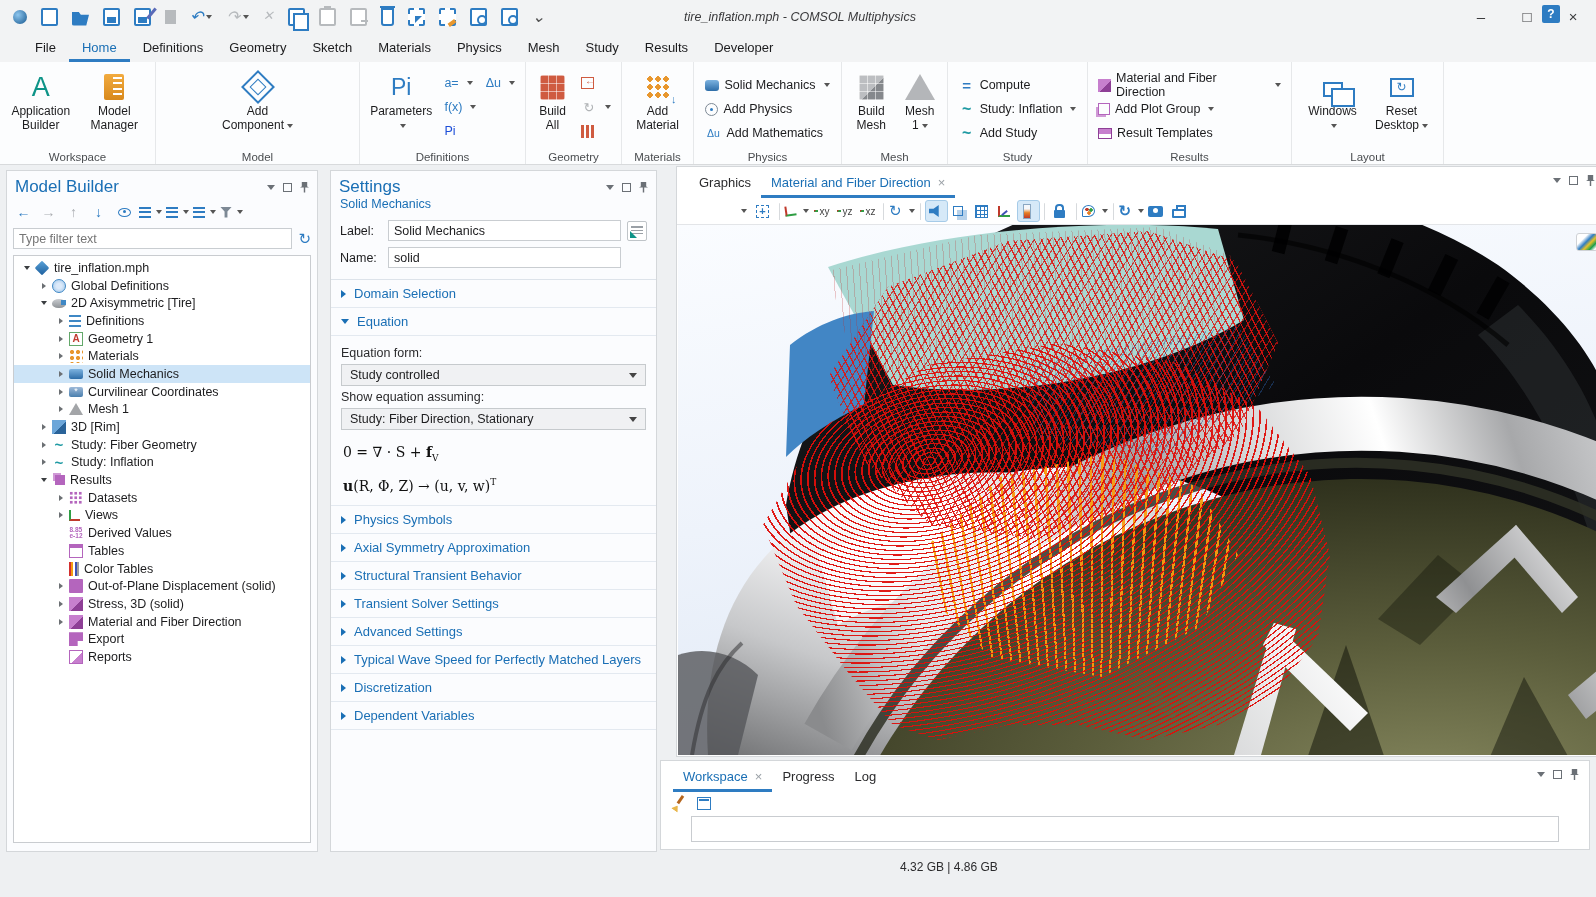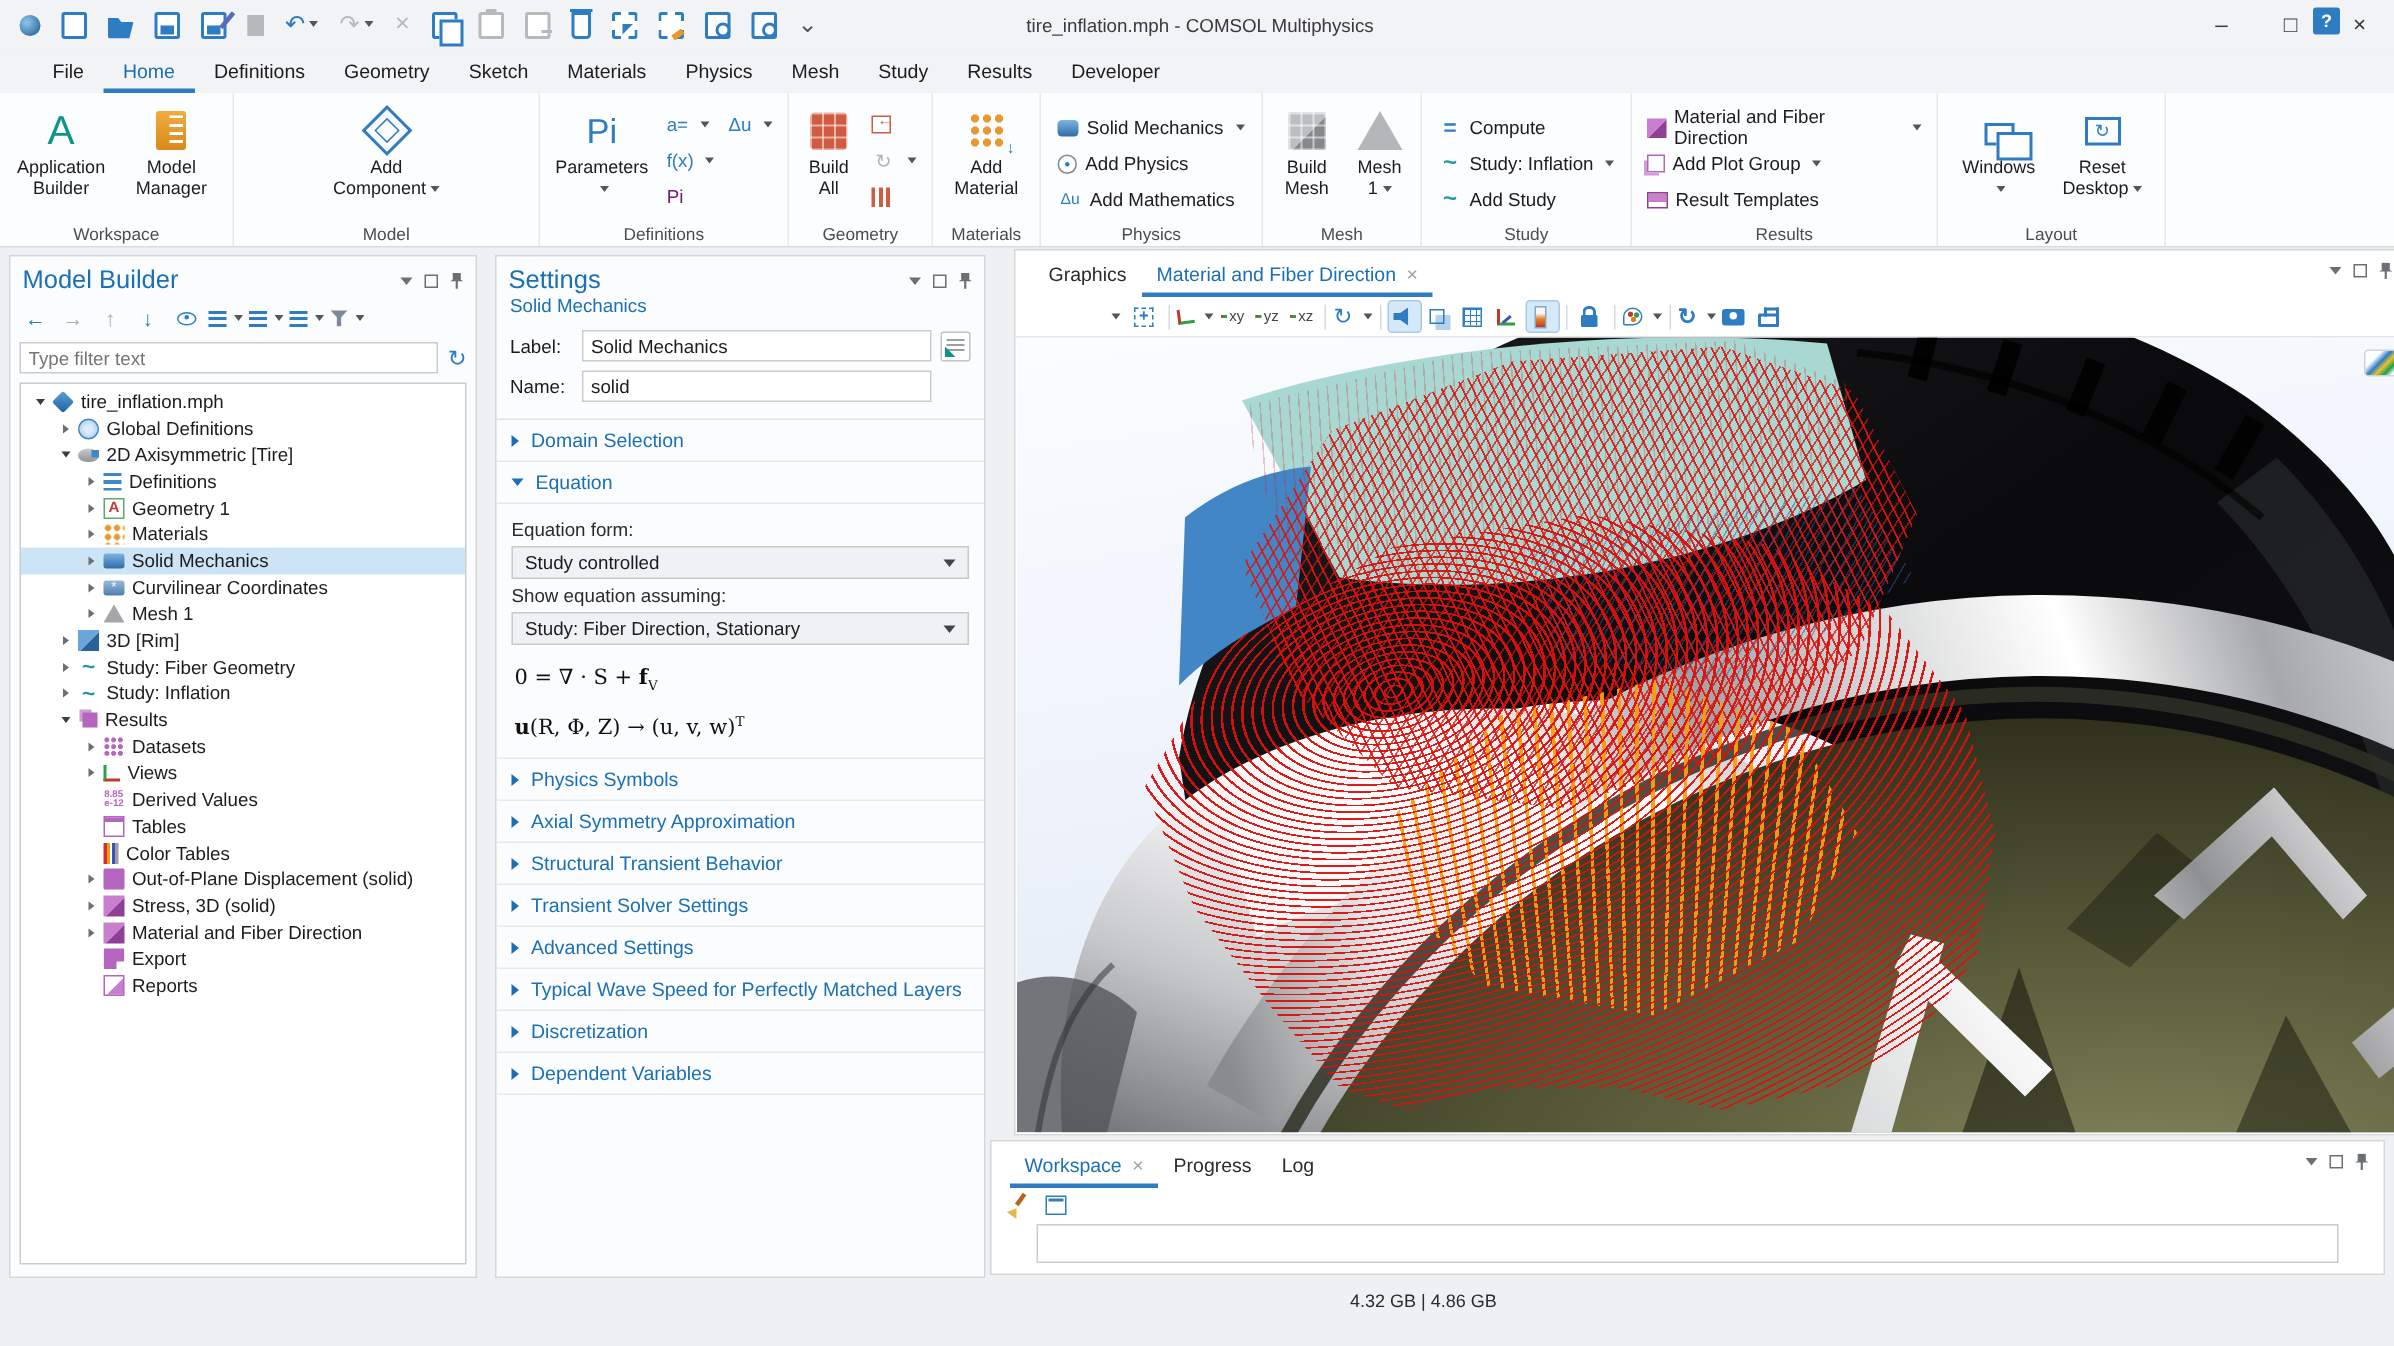--- a/index.html
+++ b/index.html
@@ -7,7 +7,7 @@
     font-family:"Liberation Sans", sans-serif; font-size:13px; color:#1c1c1e; }
 
   
-  .titlebar { position:absolute; left:0; top:0; width:1596px; height:33px; background:#f2f3f4; display:flex; align-items:center; }
+  .titlebar { position:absolute; left:0; top:0; width:1596px; height:33px; background:#f2f3f4; display:flex; align-items:center;font-style:italic; }
   .qat { display:flex; align-items:center; padding-left:6px; }
   .qi { width:17px; height:18px; margin:0 7px; position:relative; display:inline-block; border:2px solid #2e7cc2; border-radius:2px; background:#fff; }
   .qi.disabled { border-color:#b7babd; }

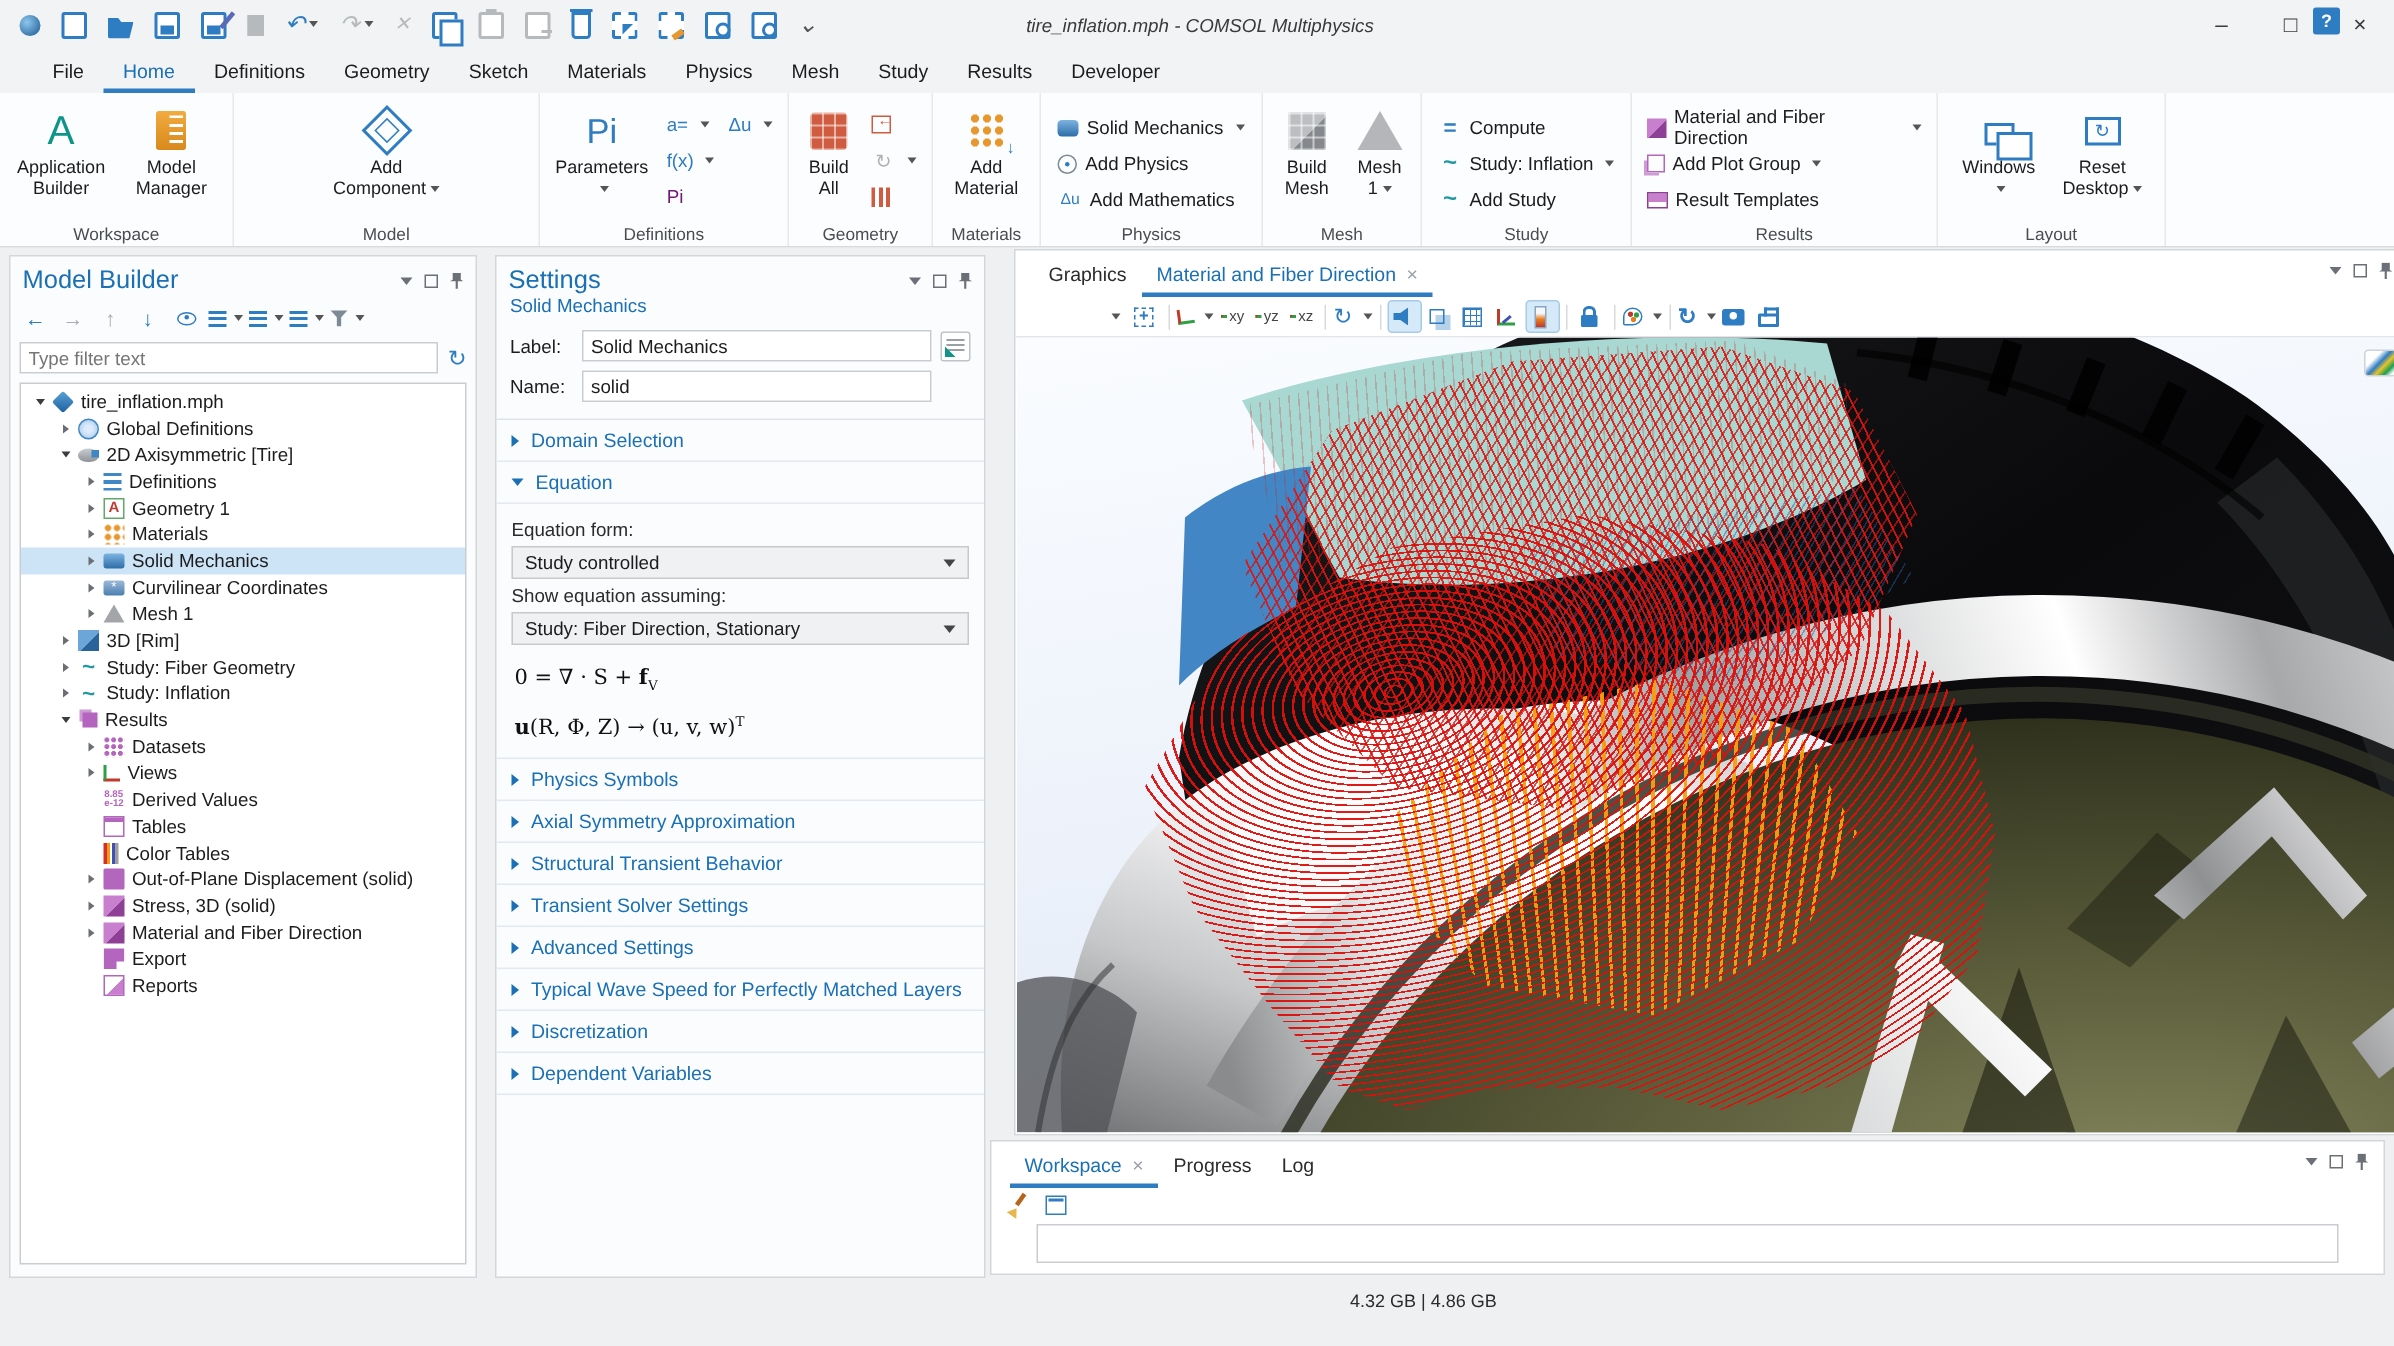--- a/index.html
+++ b/index.html
@@ -54,7 +54,7 @@
   .smallcol { display:flex; flex-direction:column; justify-content:flex-start; gap:4px; padding-top:6px; }
   .smallbtn { display:flex; align-items:center; gap:5px; font-size:12.5px; height:20px; padding:0 4px; color:#1c1c1e; }
   .smallbtn .blue { color:#2e7cc2; }
-  .smallbtn.gray { color:#701a75; }
+  .smallbtn.gray { color:#1d4ed8; }
   
   .ri-appbuilder::before { content:"A"; color:#0e9488; font-size:27px; line-height:30px; }
   .ri-modelmanager { width:20px; height:26px; background:linear-gradient(180deg,#f2ab3f,#d8891c); border-radius:2px; position:relative; }

